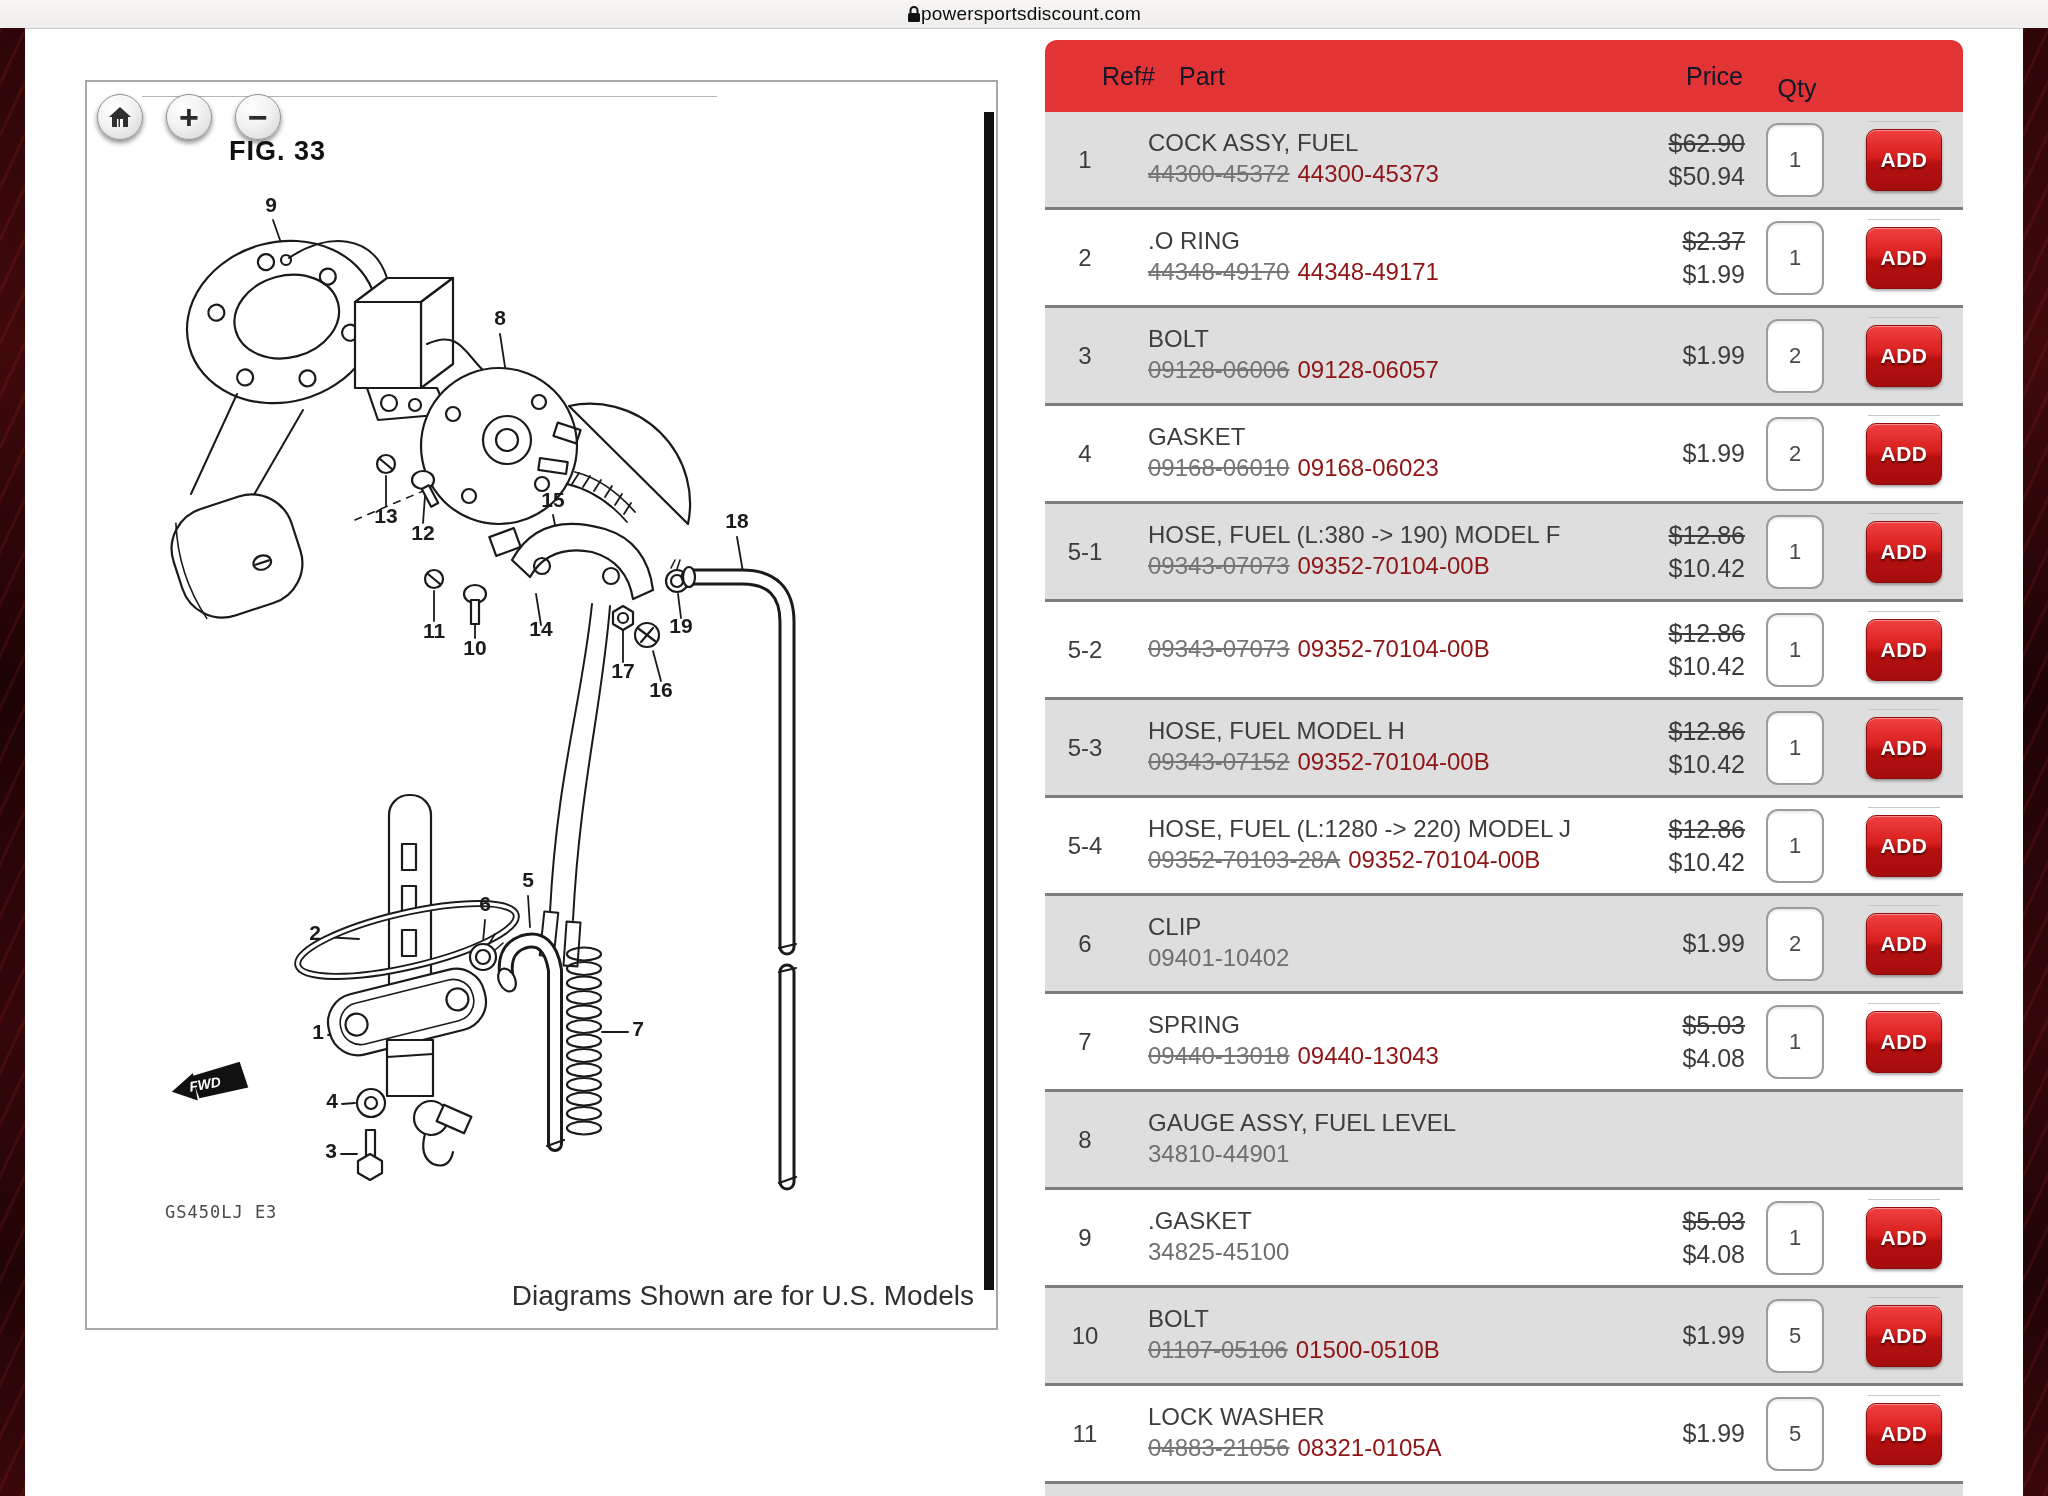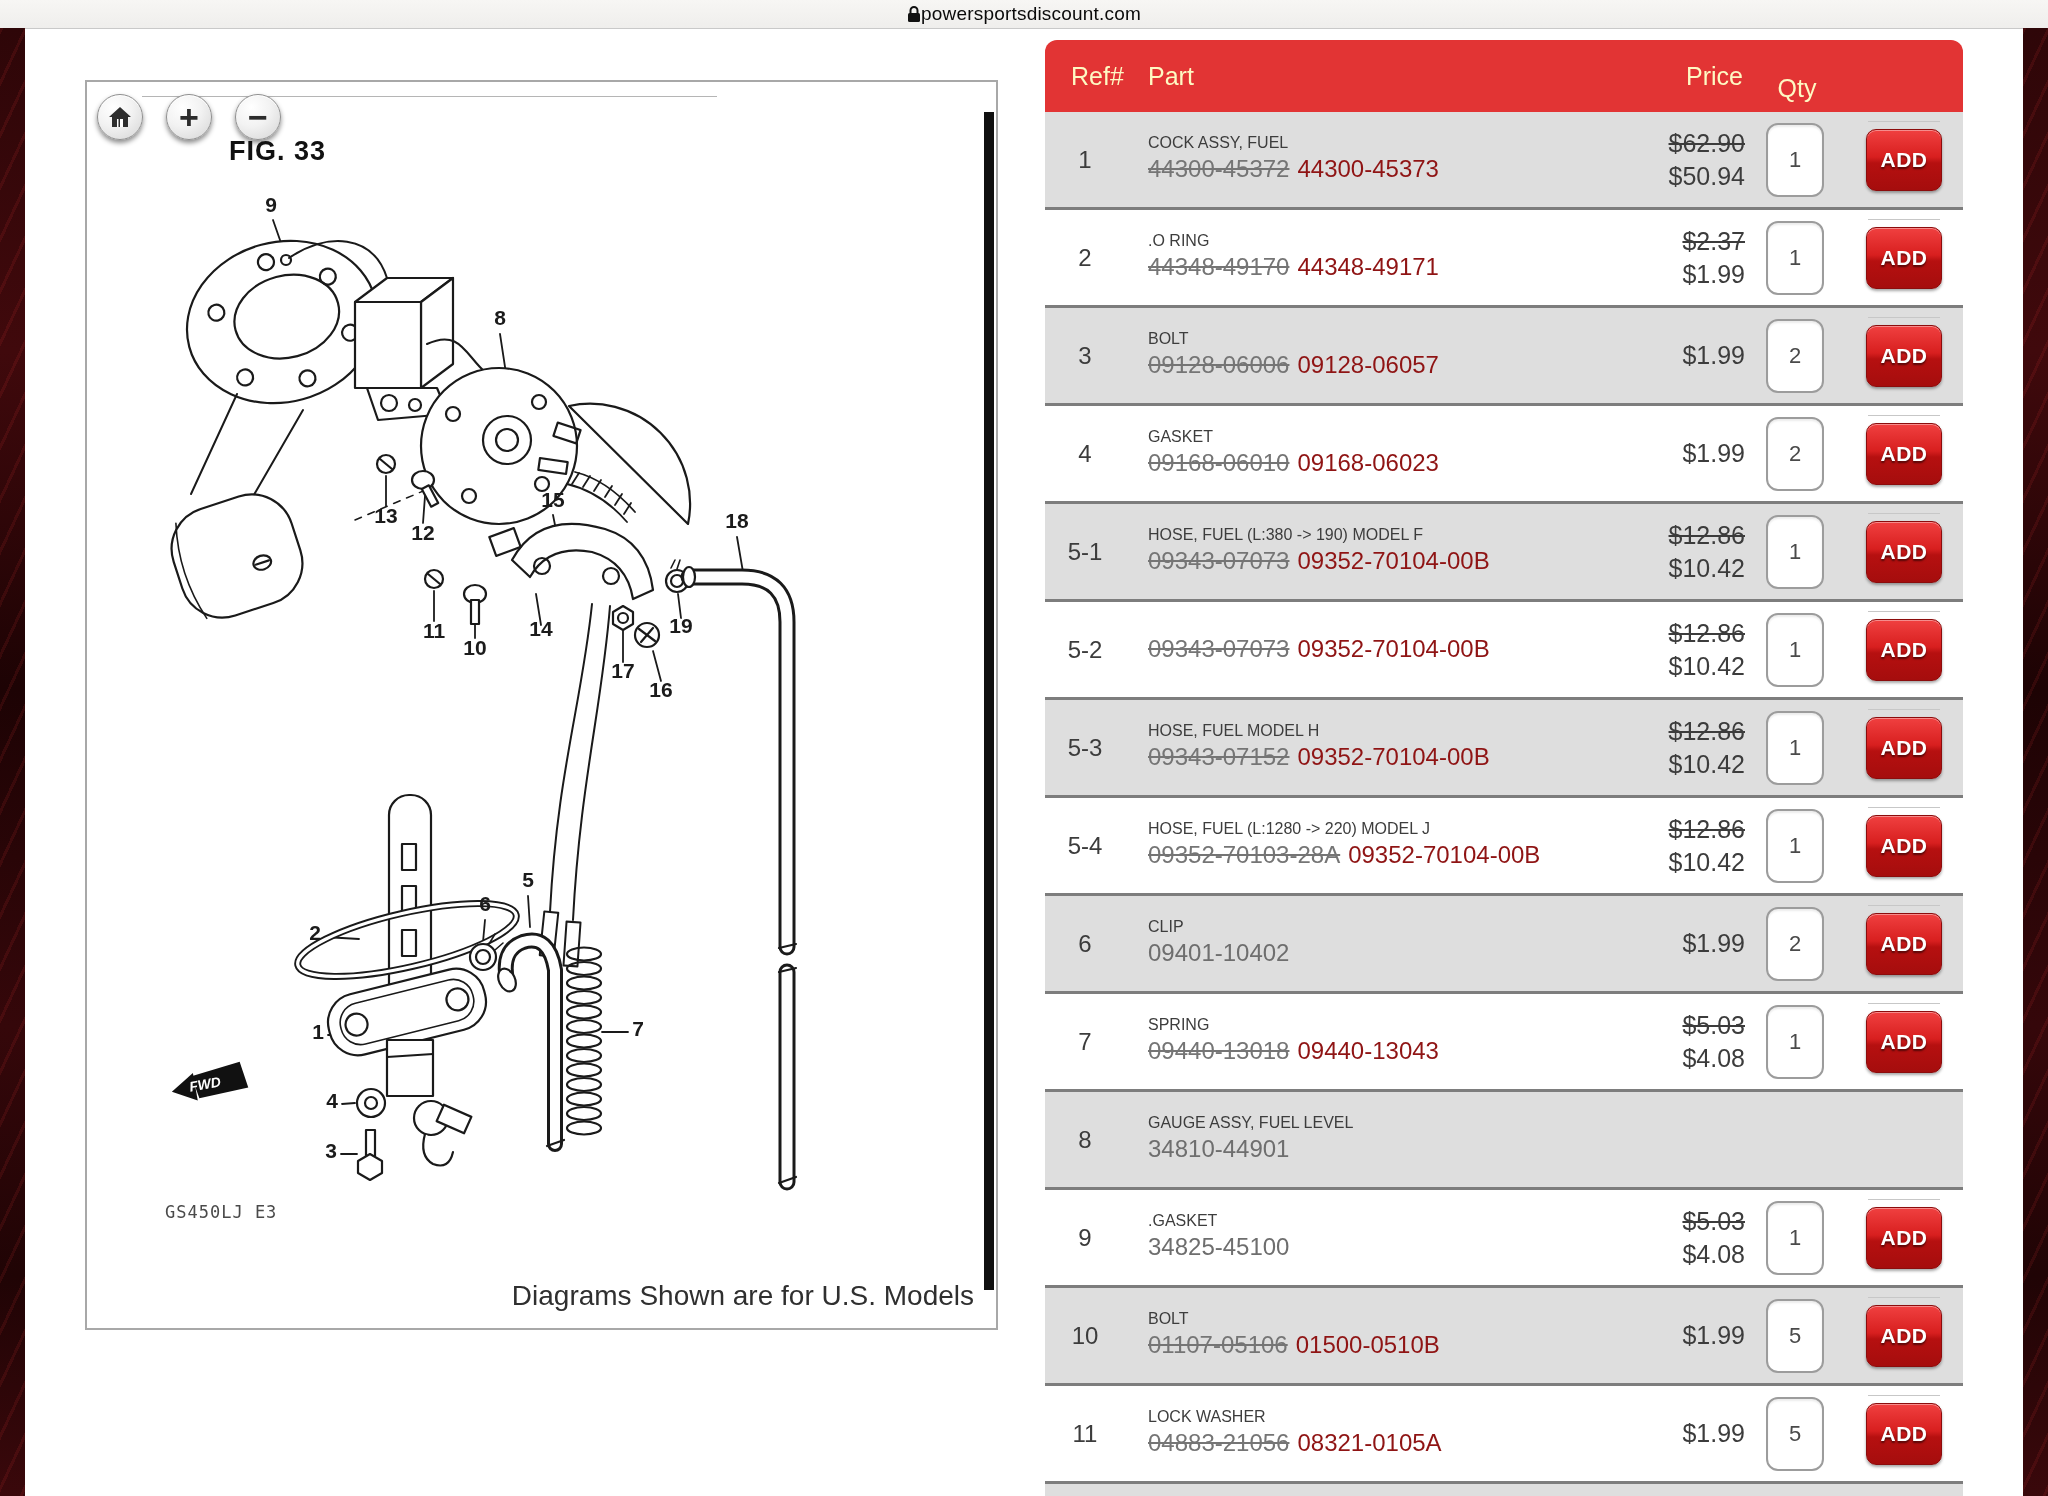--- a/index.html
+++ b/index.html
@@ -46,9 +46,9 @@
 
   
   .parts-table{position:absolute;left:1045px;top:40px;width:918px;}
-  .thead{height:72px;background:#e23434;border-radius:12px 12px 0 0;color:#fef9c3;
+  .thead{height:72px;background:#e23434;border-radius:12px 12px 0 0;color:#0f172a;
     display:grid;grid-template-columns:80px 1fr 155px 100px 118px;align-items:center;
-    font-size:25px;}
+    font-size:25px;padding-left:31px;}
   .thead .h-ref{padding-left:26px;}
   .thead .h-part{padding-left:23px;}
   .thead .h-price{text-align:right;padding-right:2px;}

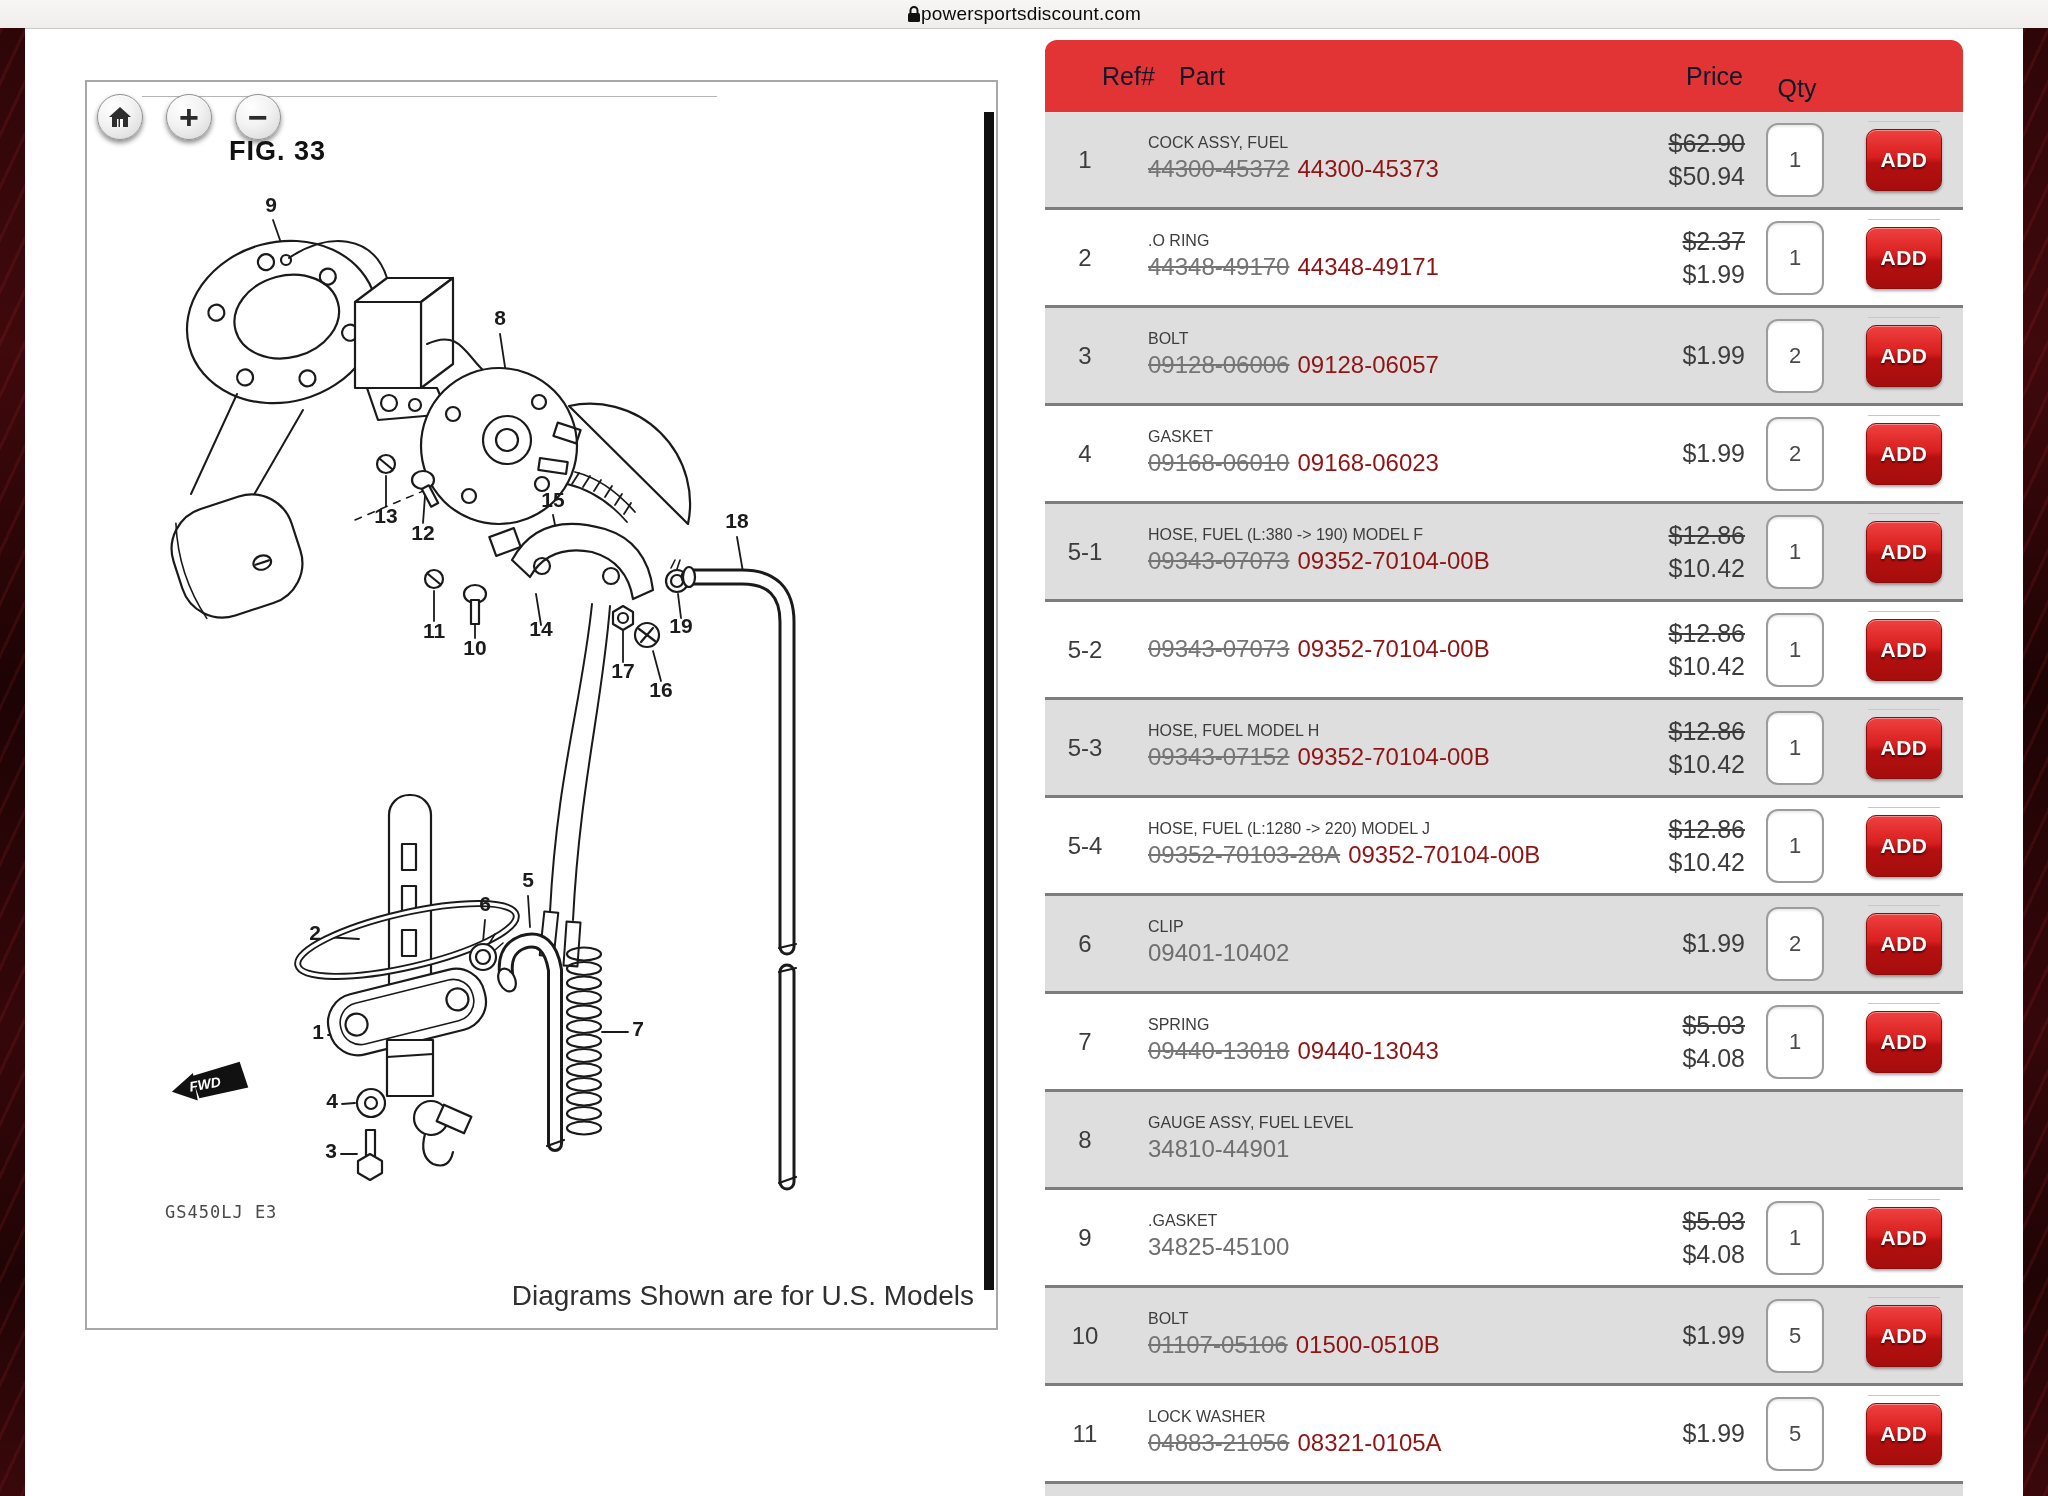--- a/index.html
+++ b/index.html
@@ -59,7 +59,7 @@
   .row + .row{border-top:3px solid #7d7d7d;}
   .cell.ref{text-align:center;font-size:24px;color:#3c3c3c;}
   .cell.part{padding-left:23px;}
-  .pname{font-size:16px;color:#3d3d3d;line-height:1.25;}
+  .pname{font-size:24px;color:#3d3d3d;line-height:1.25;}
   .pnums{font-size:24px;line-height:1.35;}
   .pnums .old{color:#757575;text-decoration:line-through;margin-right:8px;}
   .pnums .new{color:#8f1414;cursor:pointer;}

